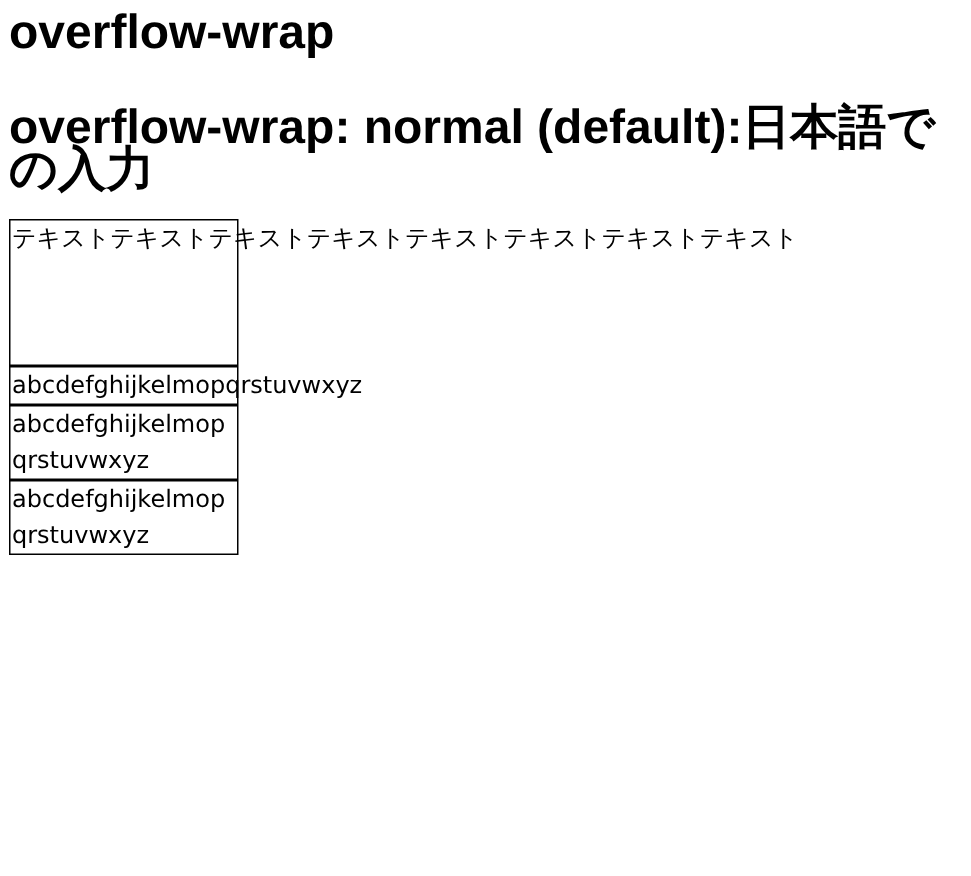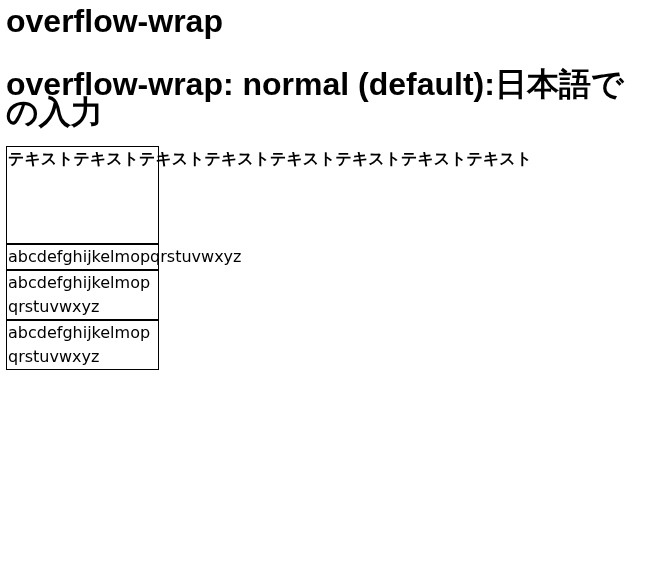--- a/index.html
+++ b/index.html
@@ -41,7 +41,7 @@
     overflow: visible;
     white-space: normal;
   }
-  .box-jp { min-height: 96px; font-weight: bold; }
+  .box-jp { min-height: 96px; }
   .box-normal { overflow-wrap: normal; word-break: keep-all; }
   .box-breakword { overflow-wrap: break-word; }
   .box-anywhere { overflow-wrap: anywhere; }

